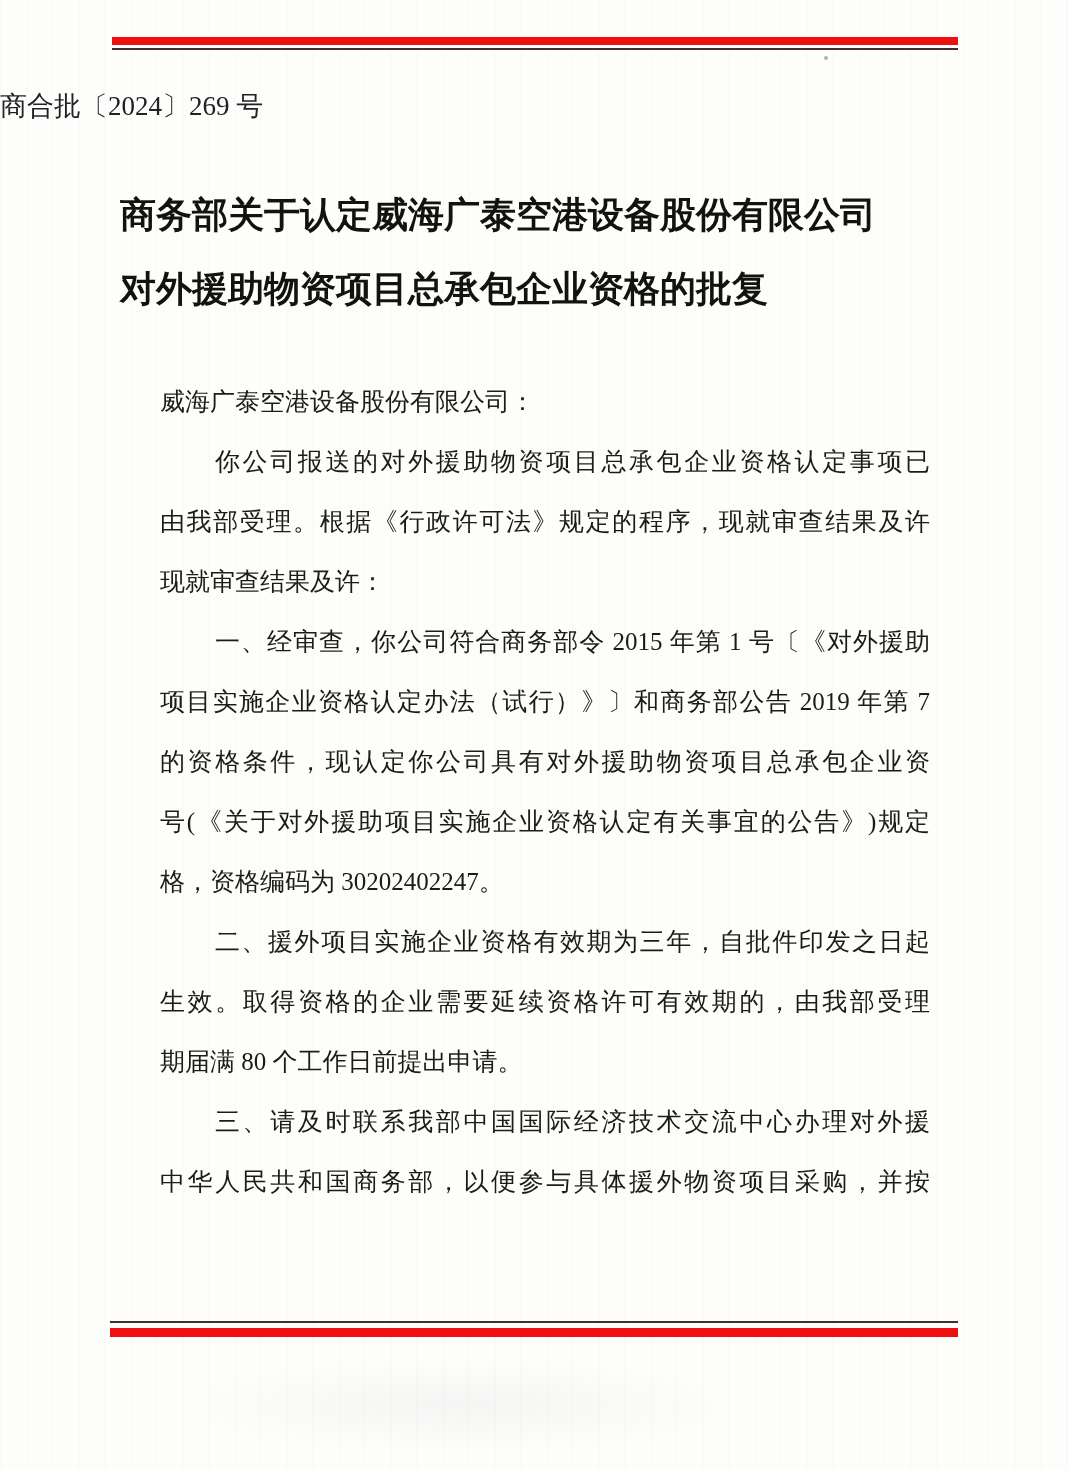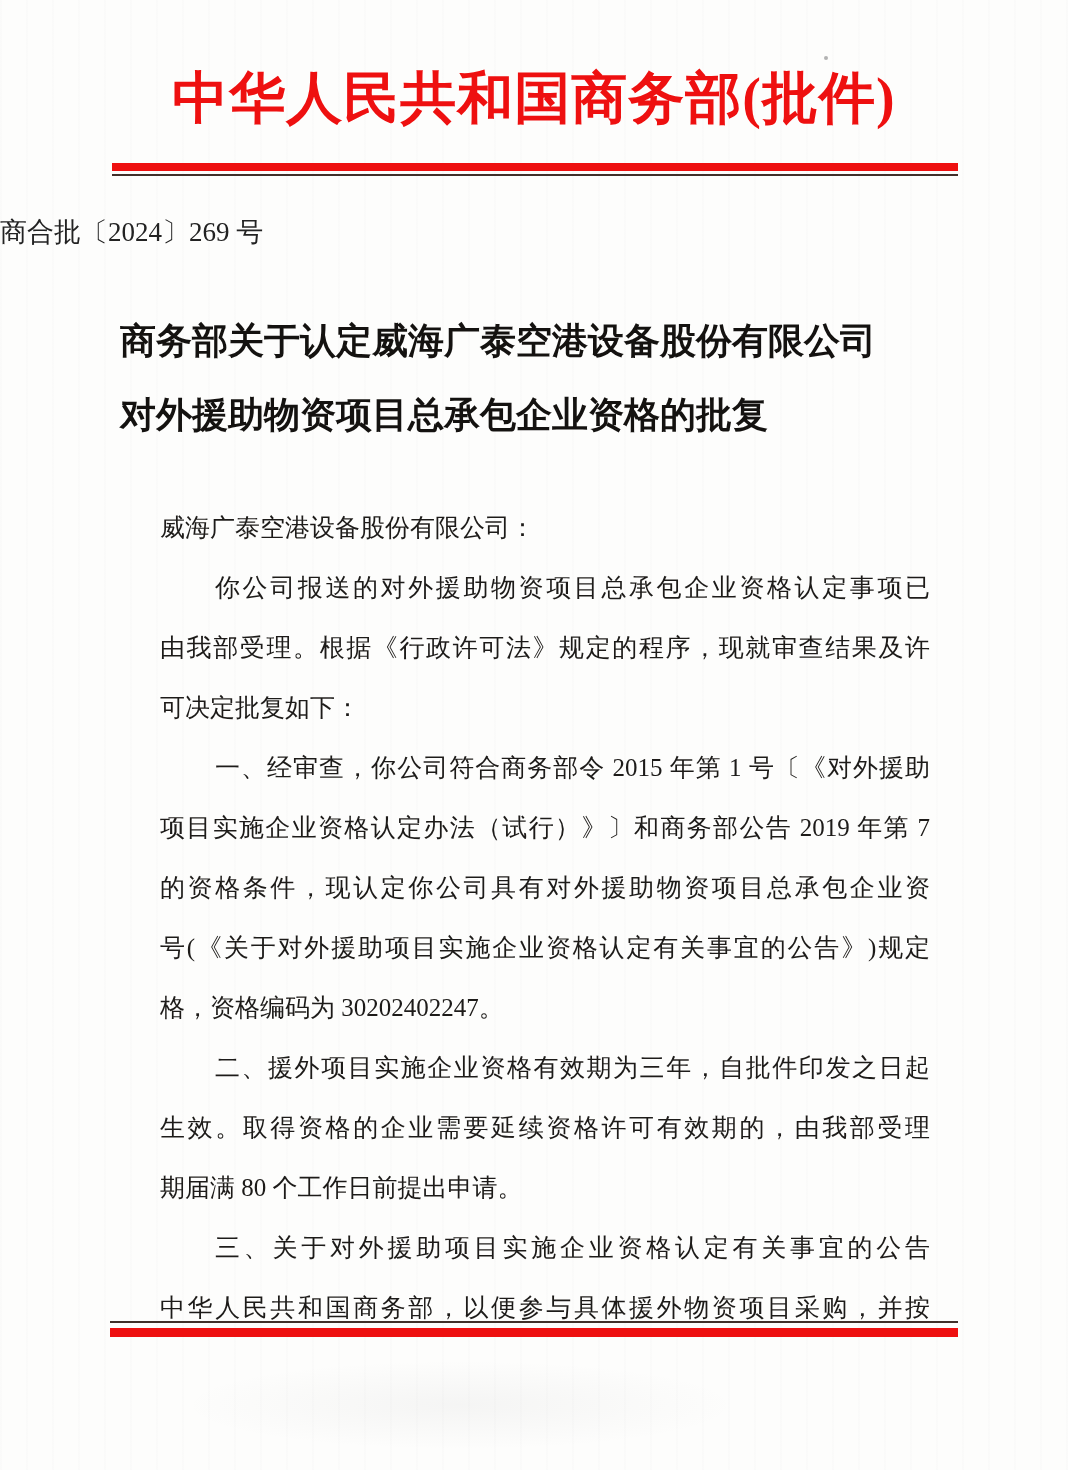--- a/index.html
+++ b/index.html
@@ -87,7 +87,6 @@
 
 <div class="page">
 
-  <div class="gov-header" style="color:#ee1010;">中华人民共和国商务部(批件)</div>
 
   <div class="rule">
     <div class="red-bar"></div>

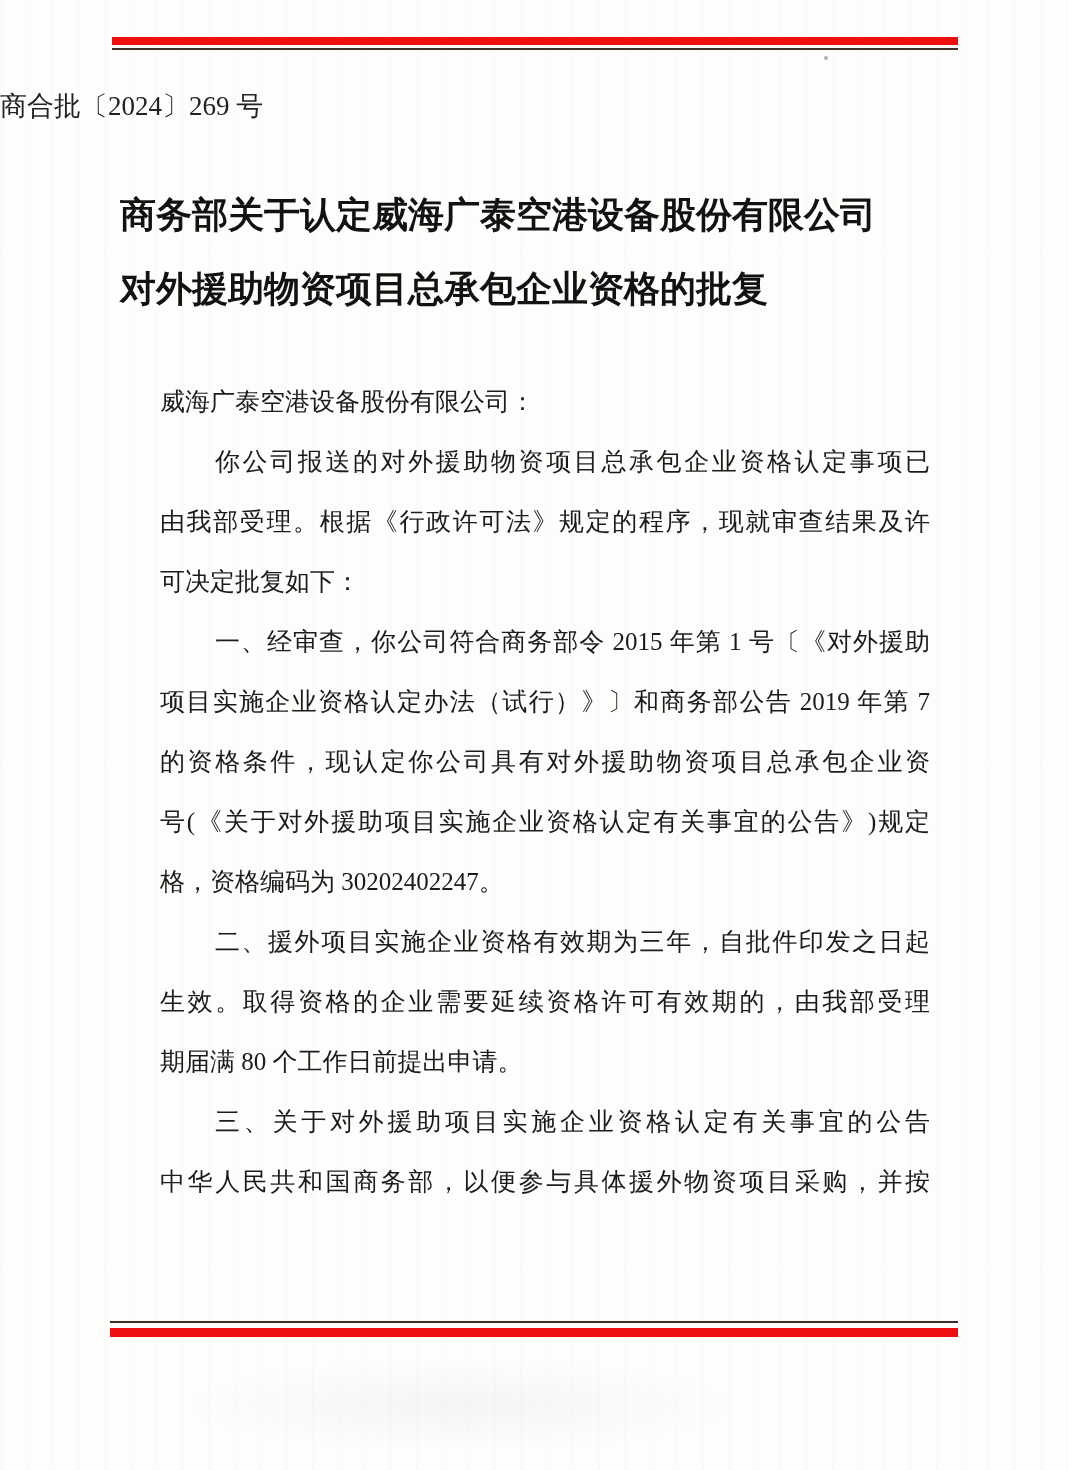--- a/index.html
+++ b/index.html
@@ -108,7 +108,7 @@
     <div>
       <div class="line indent fill">你公司报送的对外援助物资项目总承包企业资格认定事项已</div>
       <div class="line fill">由我部受理。根据《行政许可法》规定的程序，现就审查结果及许</div>
-      <div class="line">可决定批复如下：</div>
+      <div class="line">现就审查结果及许：</div>
     </div>
 
     <div>

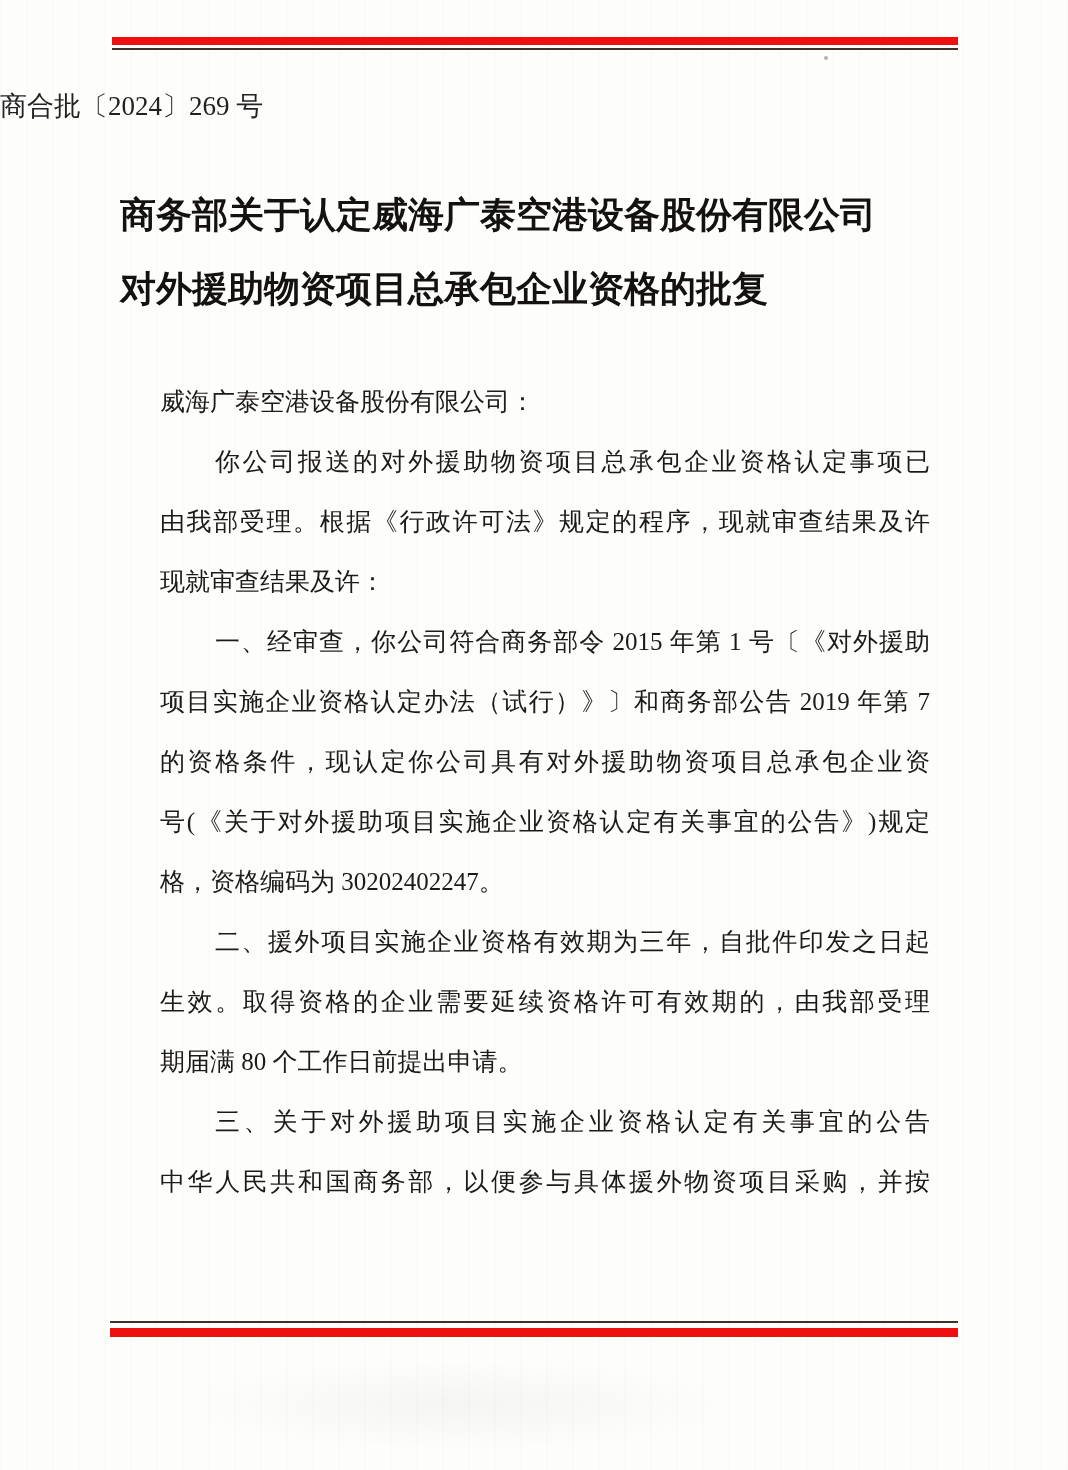--- a/index.html
+++ b/index.html
@@ -126,7 +126,7 @@
     </div>
 
     <div>
-      <div class="line indent fill">三、关于对外援助项目实施企业资格认定有关事宜的公告</div>
+      <div class="line indent fill">三、请及时联系我部中国国际经济技术交流中心办理对外援</div>
       <div class="line fill">中华人民共和国商务部，以便参与具体援外物资项目采购，并按</div>
     </div>
 

